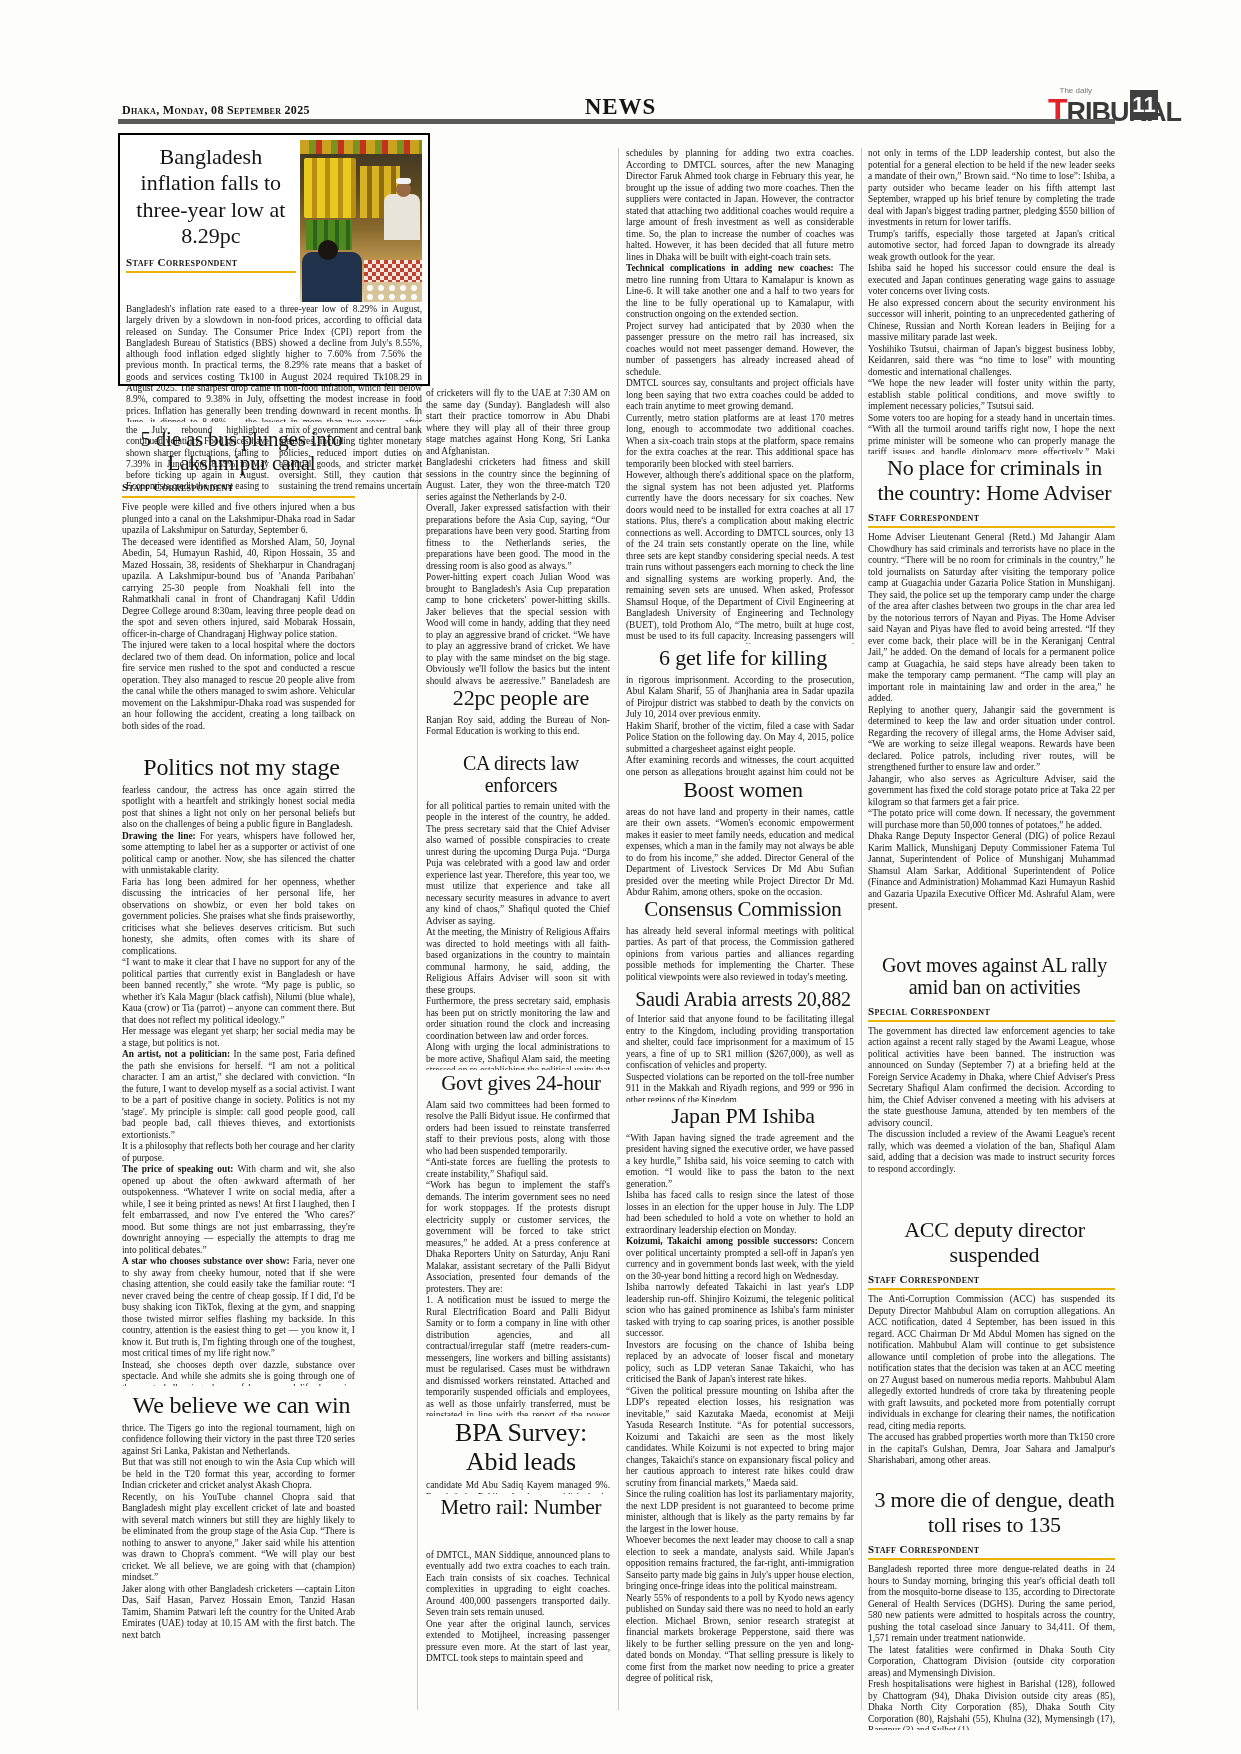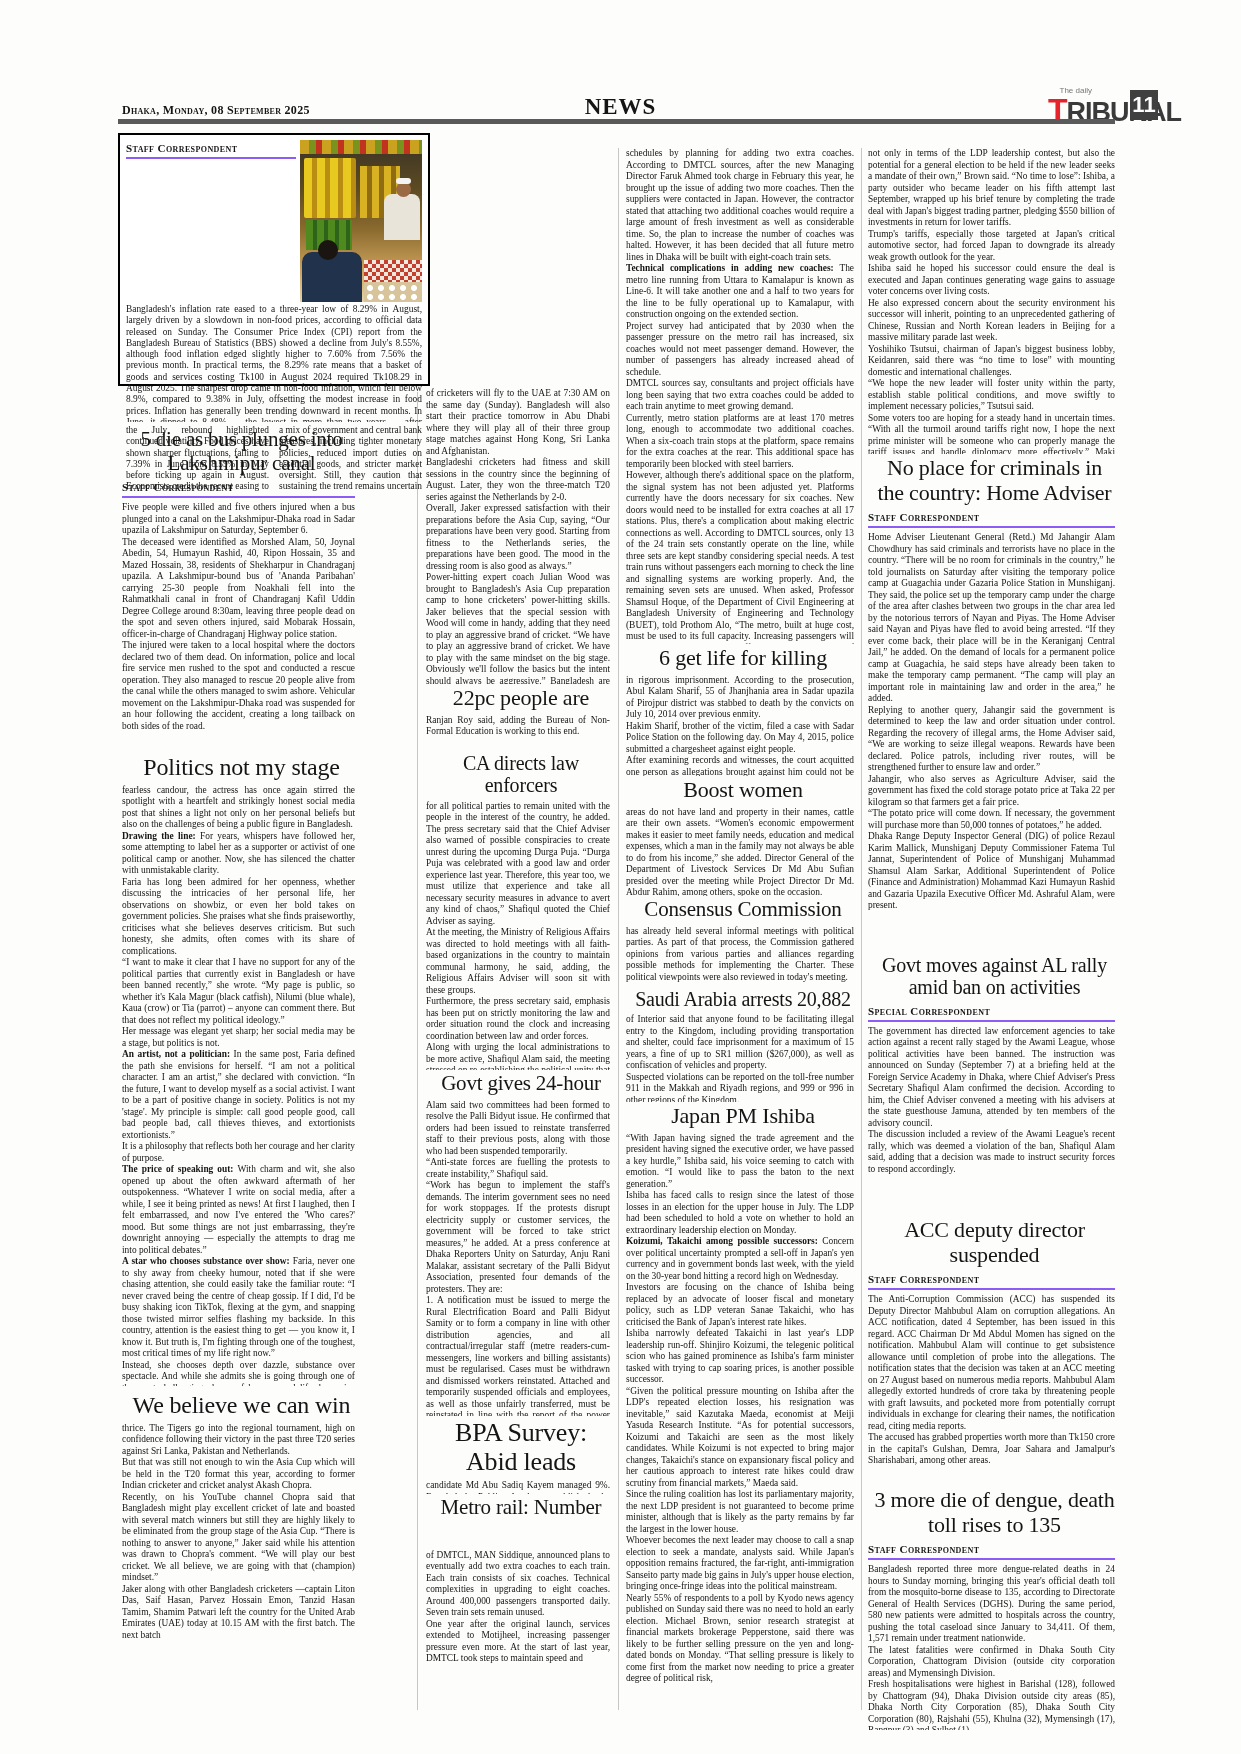--- a/index.html
+++ b/index.html
@@ -60,6 +60,7 @@
   <div id="lead-box">
     <div id="lead-top">
       <div id="lead-left">
+        <h2>Bangladesh inflation falls to three-year low at 8.29pc</h2>
         <div class="byline">Staff Correspondent</div>
       </div>
       <div id="lead-photo">

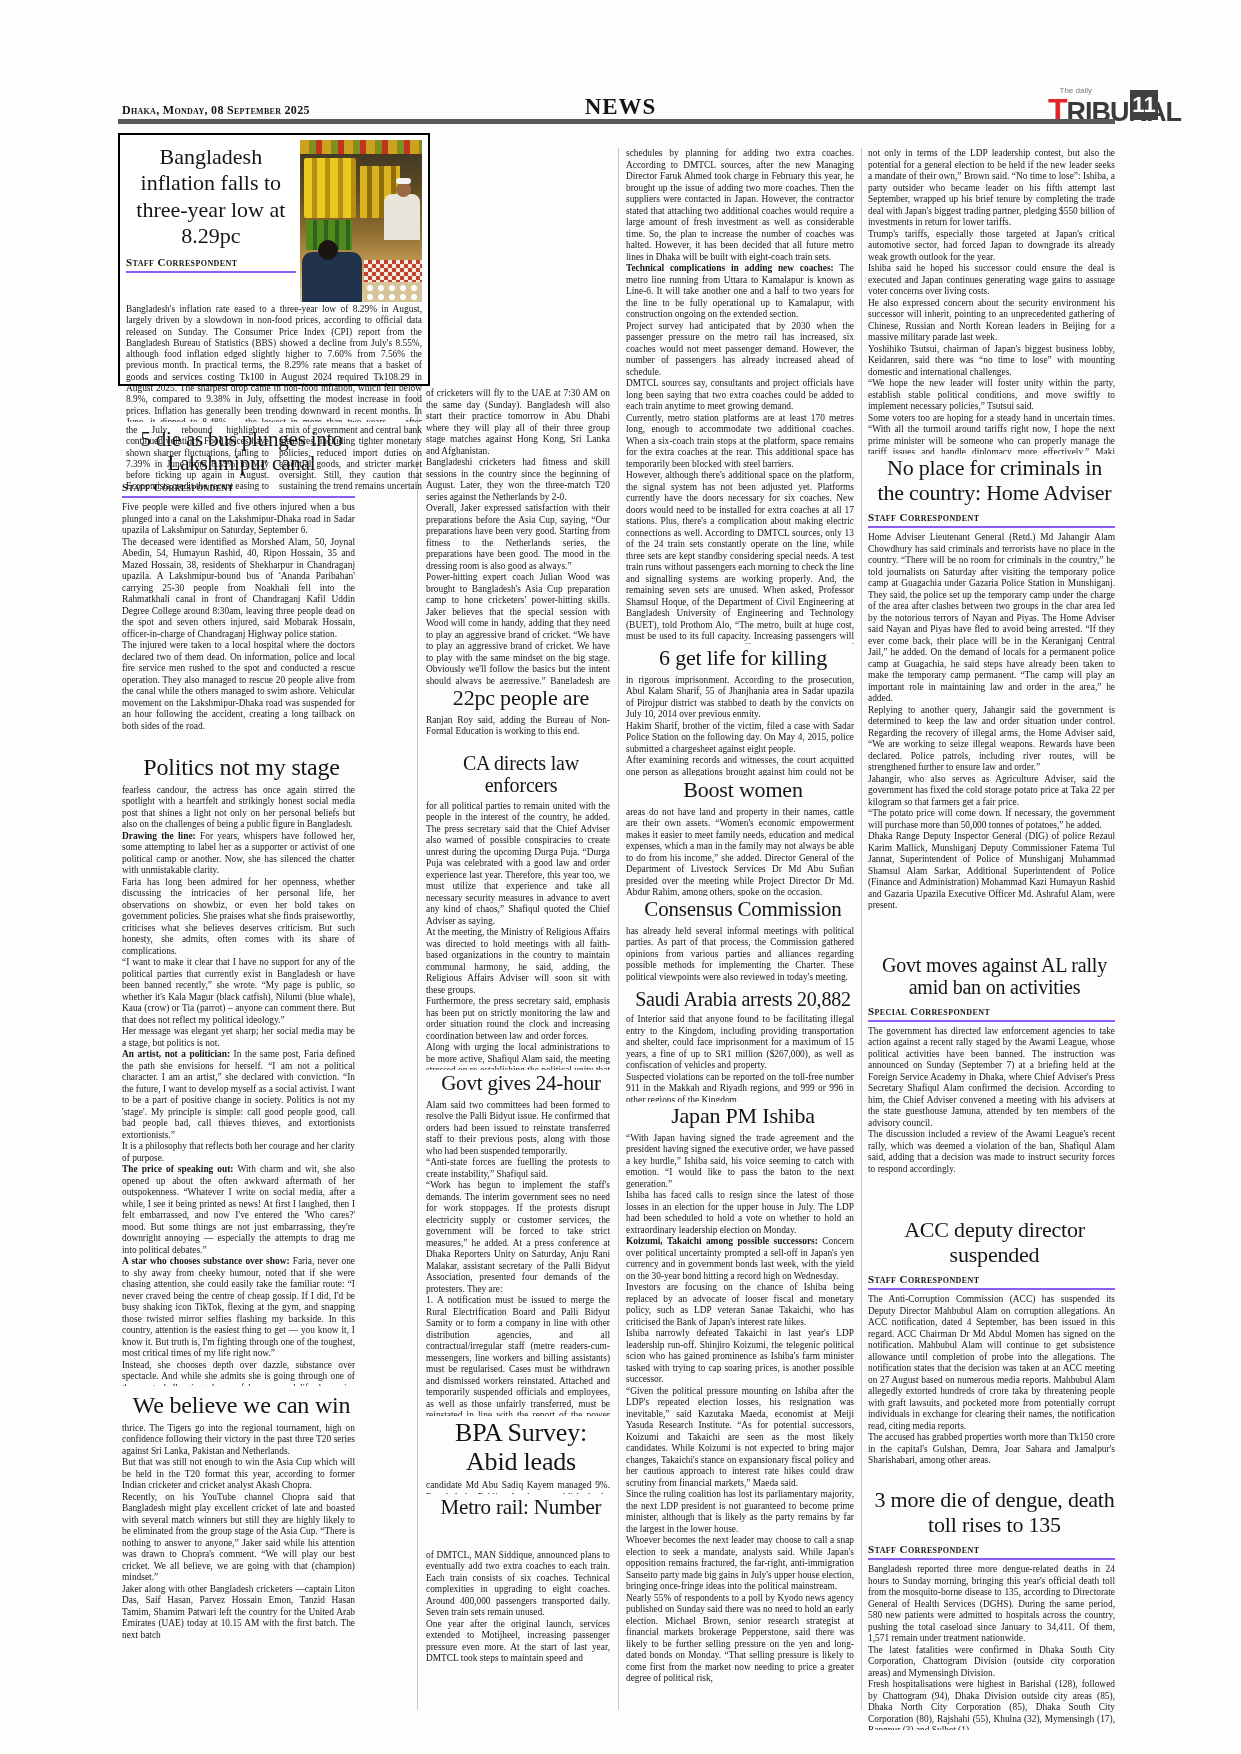--- a/index.html
+++ b/index.html
@@ -21,7 +21,7 @@
   .article{position:absolute;overflow:hidden;display:flex;flex-direction:column;}
   .article h2{margin:2px 0 4px 6px;font-weight:400;text-align:center;line-height:1.12;letter-spacing:-0.2px;}
   .byline{font-weight:bold;font-variant:small-caps;font-size:11px;letter-spacing:.4px;
-          border-bottom:2px solid #8b5cf6;padding-bottom:3px;margin:2px 0 4px 0;}
+          border-bottom:2px solid #eab308;padding-bottom:3px;margin:2px 0 4px 0;}
   .body{flex:1 1 auto;overflow:hidden;font-size:9.4px;line-height:11.5px;text-align:justify;}
   .body p{margin:0;}
   .body b{font-weight:bold;}

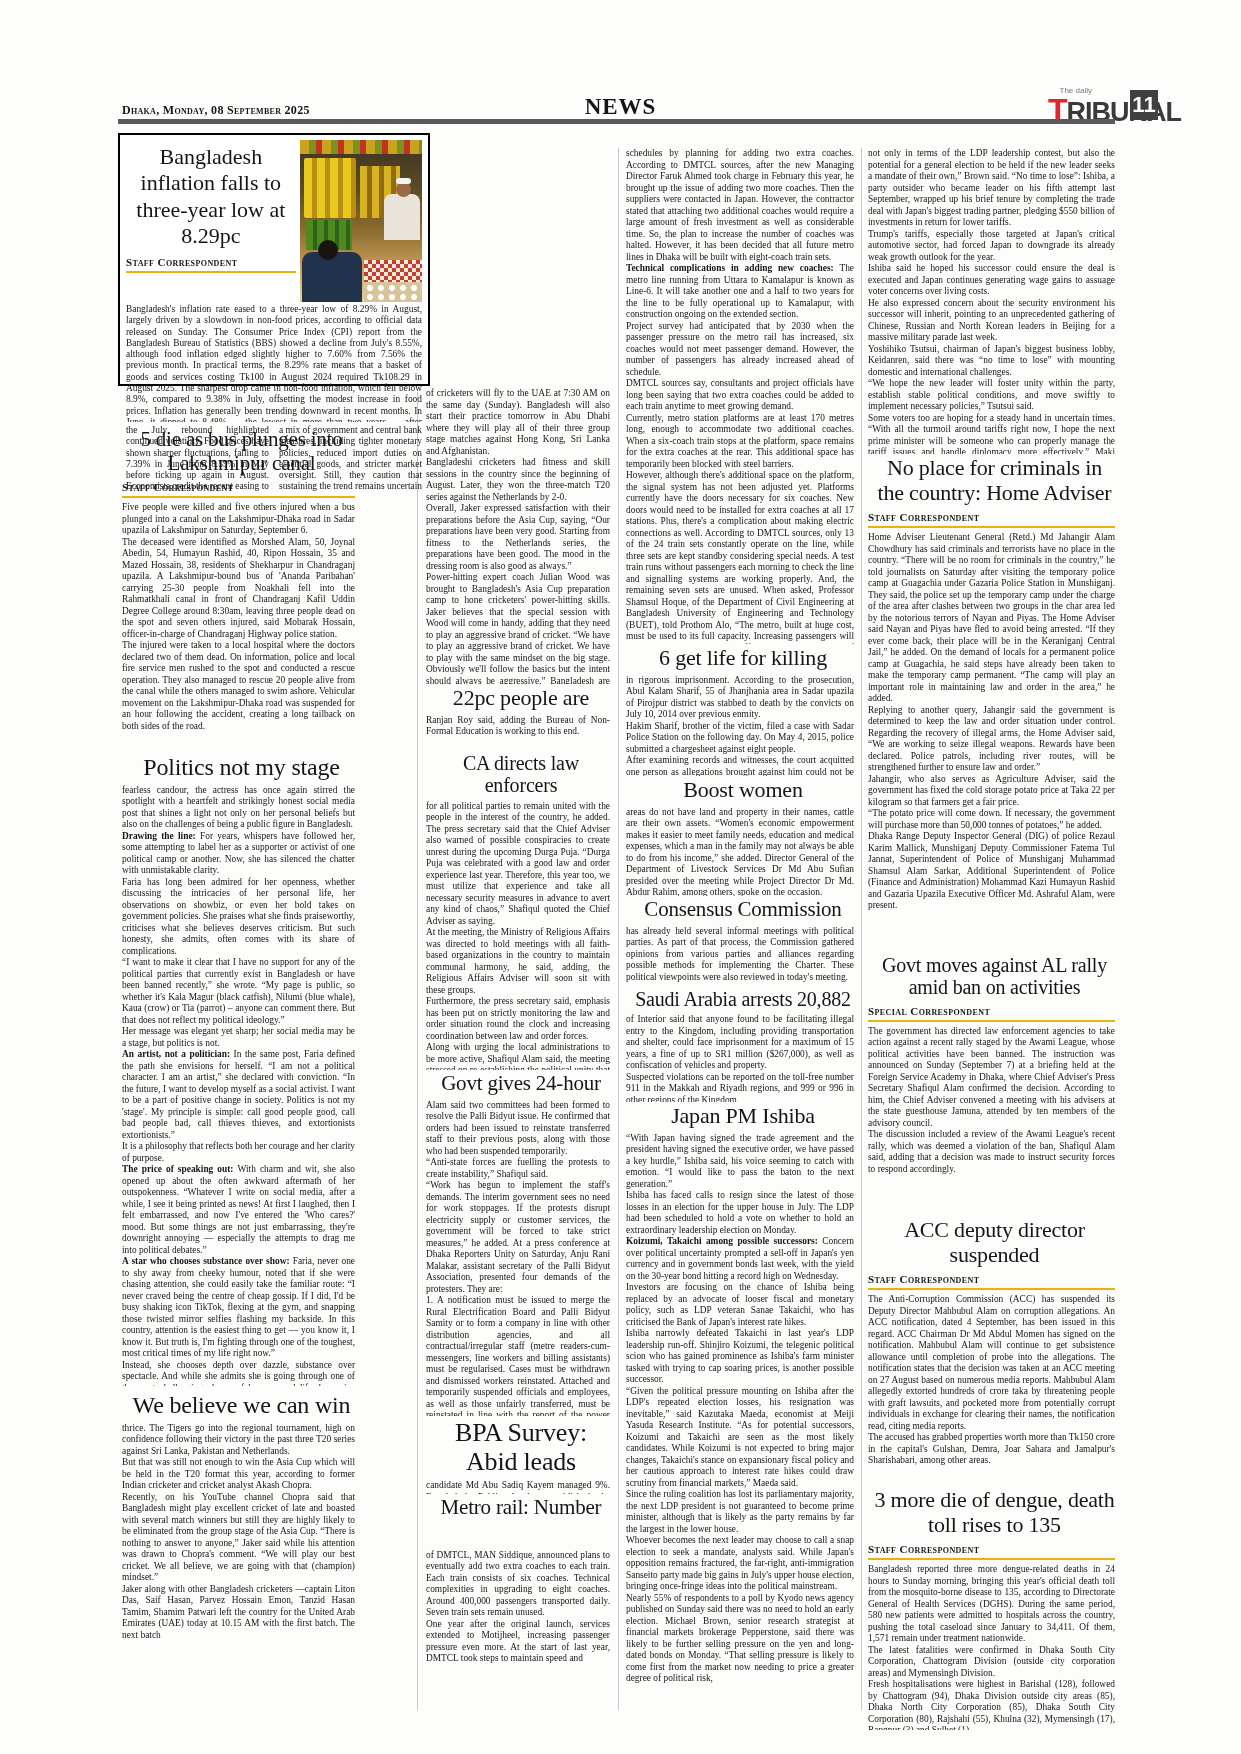--- a/index.html
+++ b/index.html
@@ -220,8 +220,8 @@
         <p>“With Japan having signed the trade agreement and the president having signed the executive order, we have passed a key hurdle,” Ishiba said, his voice seeming to catch with emotion. “I would like to pass the baton to the next generation.”</p>
         <p>Ishiba has faced calls to resign since the latest of those losses in an election for the upper house in July. The LDP had been scheduled to hold a vote on whether to hold an extraordinary leadership election on Monday.</p>
         <p><b>Koizumi, Takaichi among possible successors: </b>Concern over political uncertainty prompted a sell-off in Japan's yen currency and in government bonds last week, with the yield on the 30-year bond hitting a record high on Wednesday.</p>
+        <p>Ishiba narrowly defeated Takaichi in last year's LDP leadership run-off. Shinjiro Koizumi, the telegenic political scion who has gained prominence as Ishiba's farm minister tasked with trying to cap soaring prices, is another possible successor.</p>
         <p>Investors are focusing on the chance of Ishiba being replaced by an advocate of looser fiscal and monetary policy, such as LDP veteran Sanae Takaichi, who has criticised the Bank of Japan's interest rate hikes.</p>
-        <p>Ishiba narrowly defeated Takaichi in last year's LDP leadership run-off. Shinjiro Koizumi, the telegenic political scion who has gained prominence as Ishiba's farm minister tasked with trying to cap soaring prices, is another possible successor.</p>
         <p>“Given the political pressure mounting on Ishiba after the LDP's repeated election losses, his resignation was inevitable,” said Kazutaka Maeda, economist at Meiji Yasuda Research Institute. “As for potential successors, Koizumi and Takaichi are seen as the most likely candidates. While Koizumi is not expected to bring major changes, Takaichi's stance on expansionary fiscal policy and her cautious approach to interest rate hikes could draw scrutiny from financial markets,” Maeda said.</p>
         <p>Since the ruling coalition has lost its parliamentary majority, the next LDP president is not guaranteed to become prime minister, although that is likely as the party remains by far the largest in the lower house.</p>
         <p>Whoever becomes the next leader may choose to call a snap election to seek a mandate, analysts said. While Japan's opposition remains fractured, the far-right, anti-immigration Sanseito party made big gains in July's upper house election, bringing once-fringe ideas into the political mainstream.</p>

